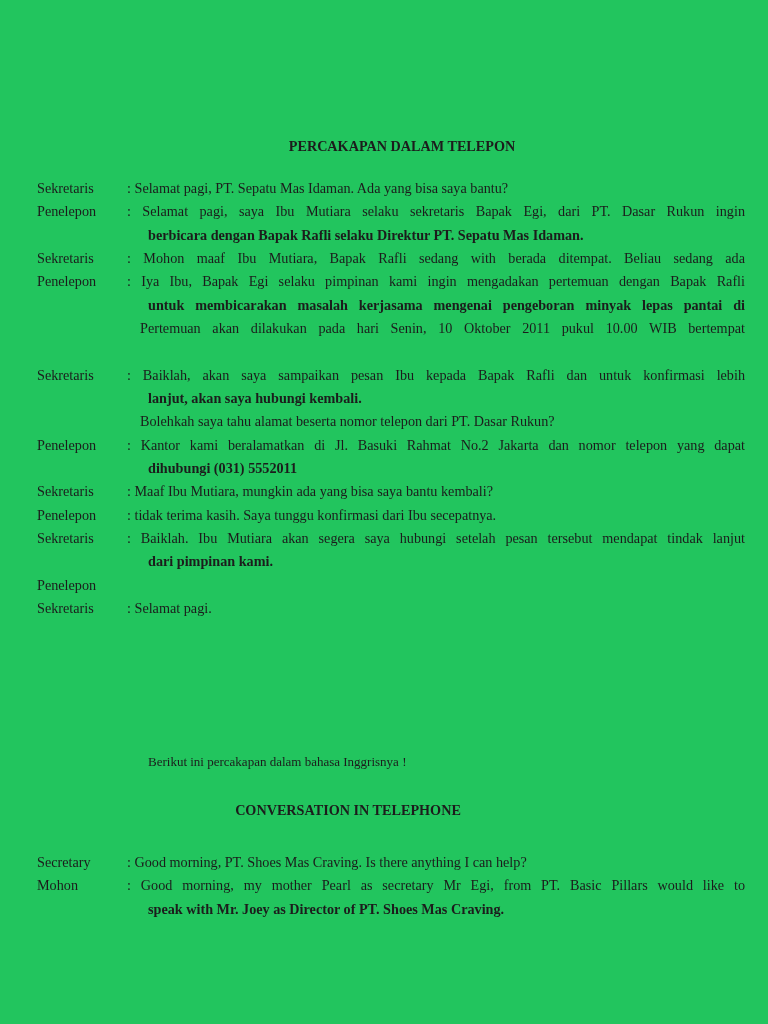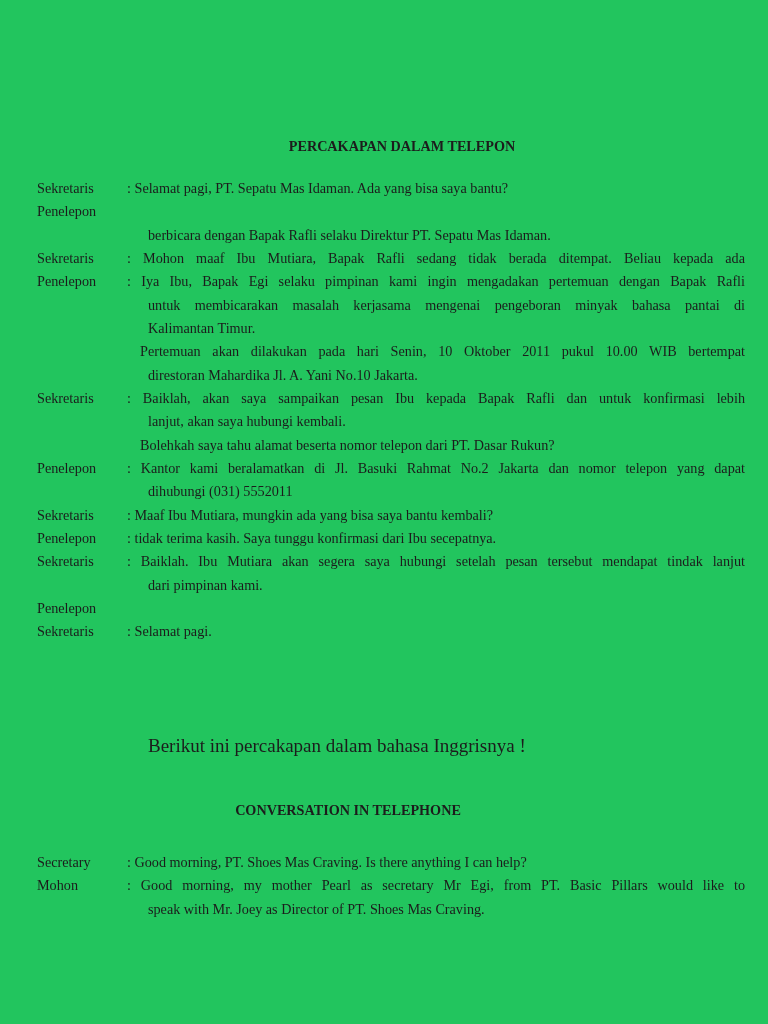--- a/index.html
+++ b/index.html
@@ -82,6 +82,7 @@
       </div>
       <div class="row">
         <span class="spk">Penelepon</span>
+        <div class="txt j">: Selamat pagi, saya Ibu Mutiara selaku sekretaris Bapak Egi, dari PT. Dasar Rukun ingin</div>
       </div>
       <div class="row">
         <span class="spk"></span>

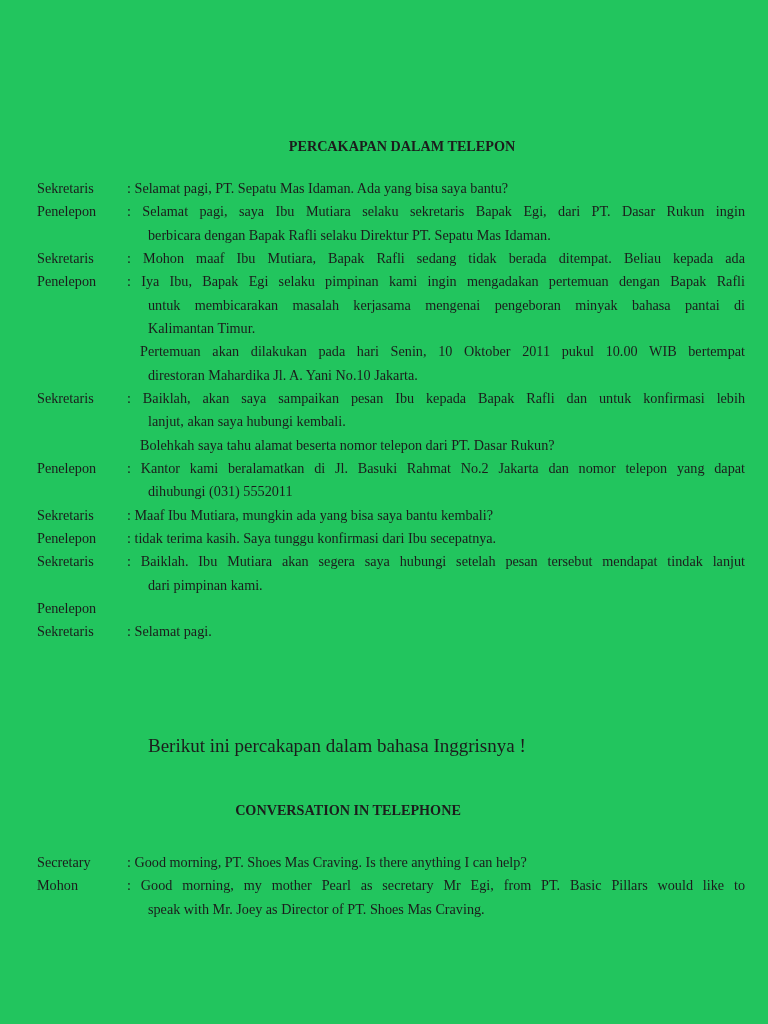--- a/index.html
+++ b/index.html
@@ -57,7 +57,7 @@
     text-align-last: justify;
     -moz-text-align-last: justify;
   }
-  .txt.i1 { padding-left: 21px; }
+  .txt.i1 { padding-left: 21px; font-weight: bold; }
   .txt.i2 { padding-left: 13px; }
   .note-line {
     position: absolute;

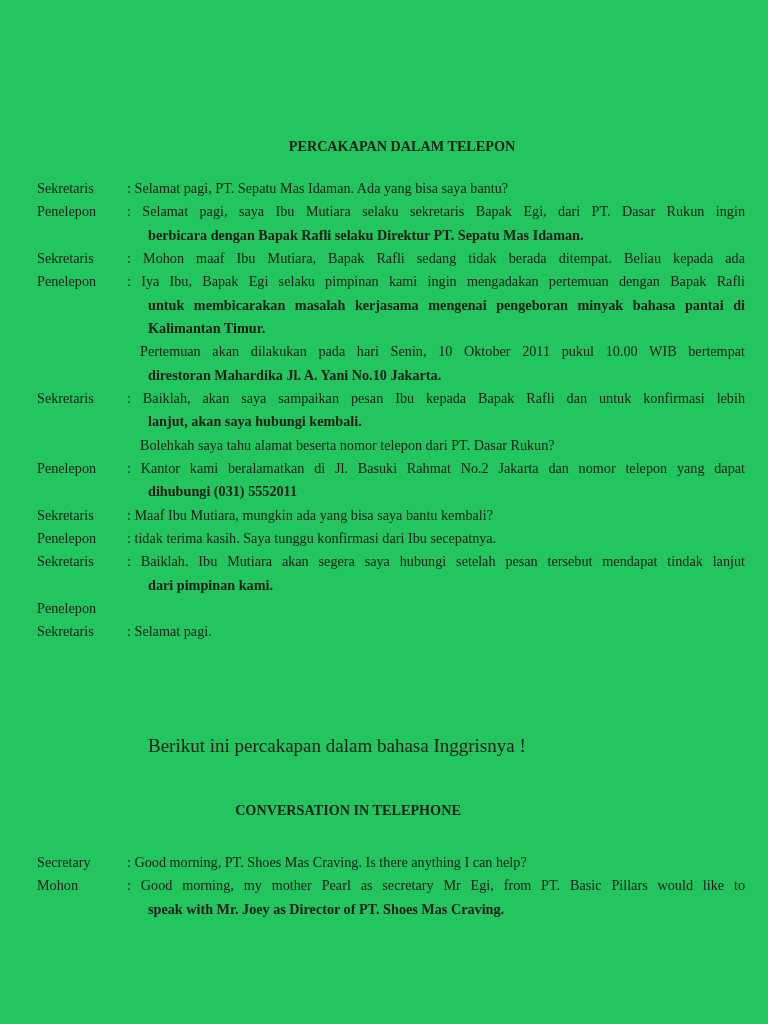--- a/index.html
+++ b/index.html
@@ -90,7 +90,7 @@
       </div>
       <div class="row">
         <span class="spk">Sekretaris</span>
-        <div class="txt j">: Mohon maaf Ibu Mutiara, Bapak Rafli sedang tidak berada ditempat. Beliau kepada ada</div>
+        <div class="txt j">: Mohon maaf Ibu Mutiara, Bapak Rafli sedang with berada ditempat. Beliau sedang ada</div>
       </div>
       <div class="row">
         <span class="spk">Penelepon</span>

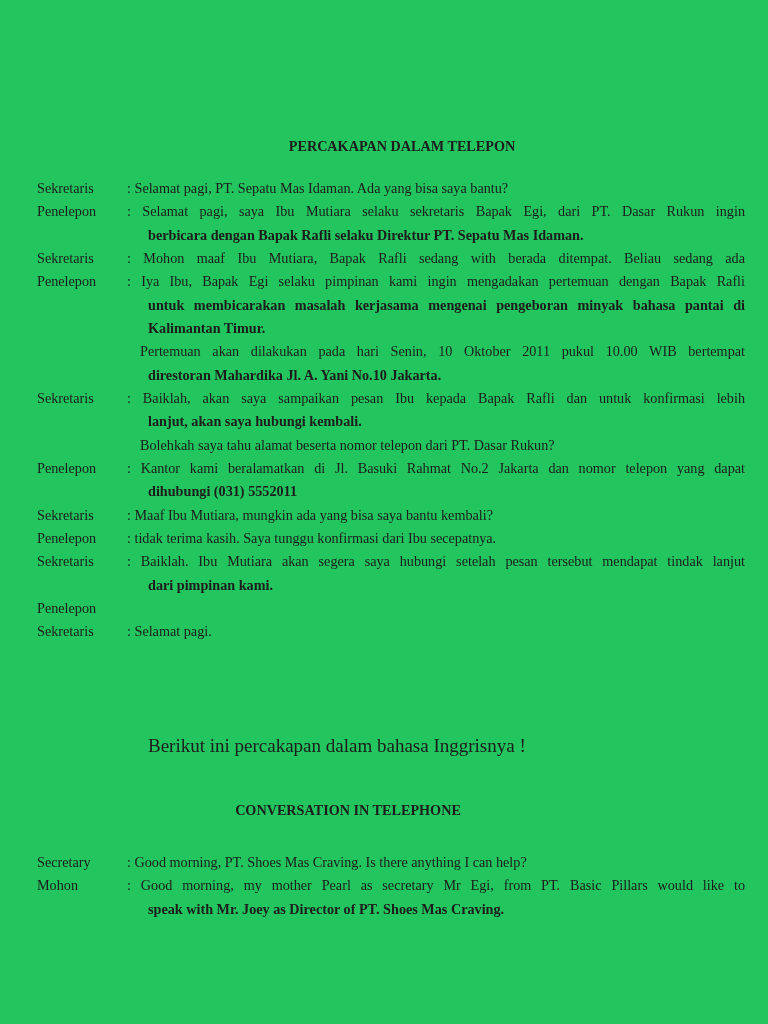--- a/index.html
+++ b/index.html
@@ -98,7 +98,7 @@
       </div>
       <div class="row">
         <span class="spk"></span>
-        <div class="txt j i1">untuk membicarakan masalah kerjasama mengenai pengeboran minyak bahasa pantai di</div>
+        <div class="txt j i1">untuk membicarakan masalah kerjasama mengenai pengeboran minyak lepas pantai di</div>
       </div>
       <div class="row">
         <span class="spk"></span>

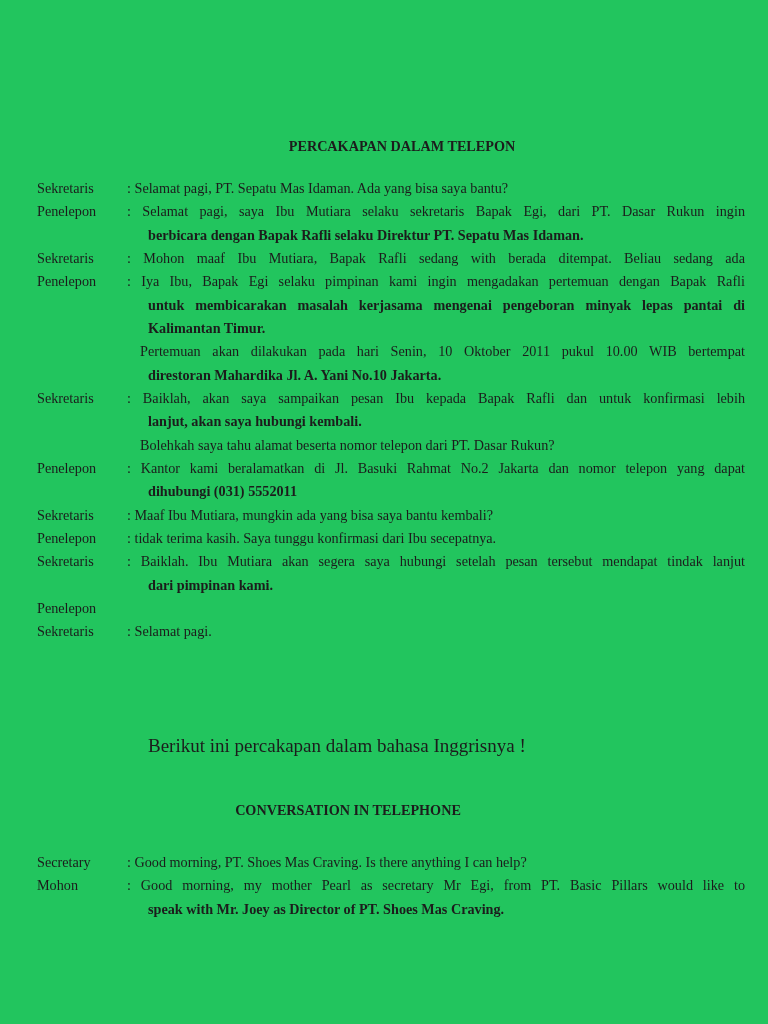--- a/index.html
+++ b/index.html
@@ -102,10 +102,6 @@
       </div>
       <div class="row">
         <span class="spk"></span>
-        <div class="txt i1">Kalimantan Timur.</div>
-      </div>
-      <div class="row">
-        <span class="spk"></span>
         <div class="txt j i2">Pertemuan akan dilakukan pada hari Senin, 10 Oktober 2011 pukul 10.00 WIB bertempat</div>
       </div>
       <div class="row">

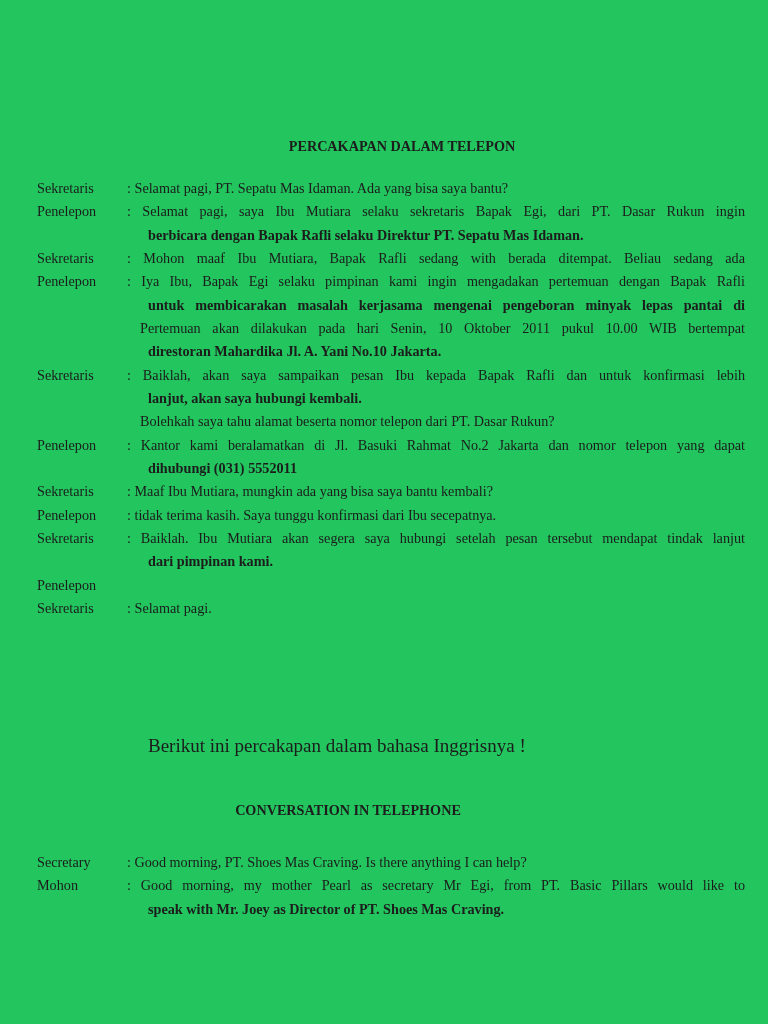--- a/index.html
+++ b/index.html
@@ -106,7 +106,6 @@
       </div>
       <div class="row">
         <span class="spk"></span>
-        <div class="txt i1">direstoran Mahardika Jl. A. Yani No.10 Jakarta.</div>
       </div>
       <div class="row">
         <span class="spk">Sekretaris</span>

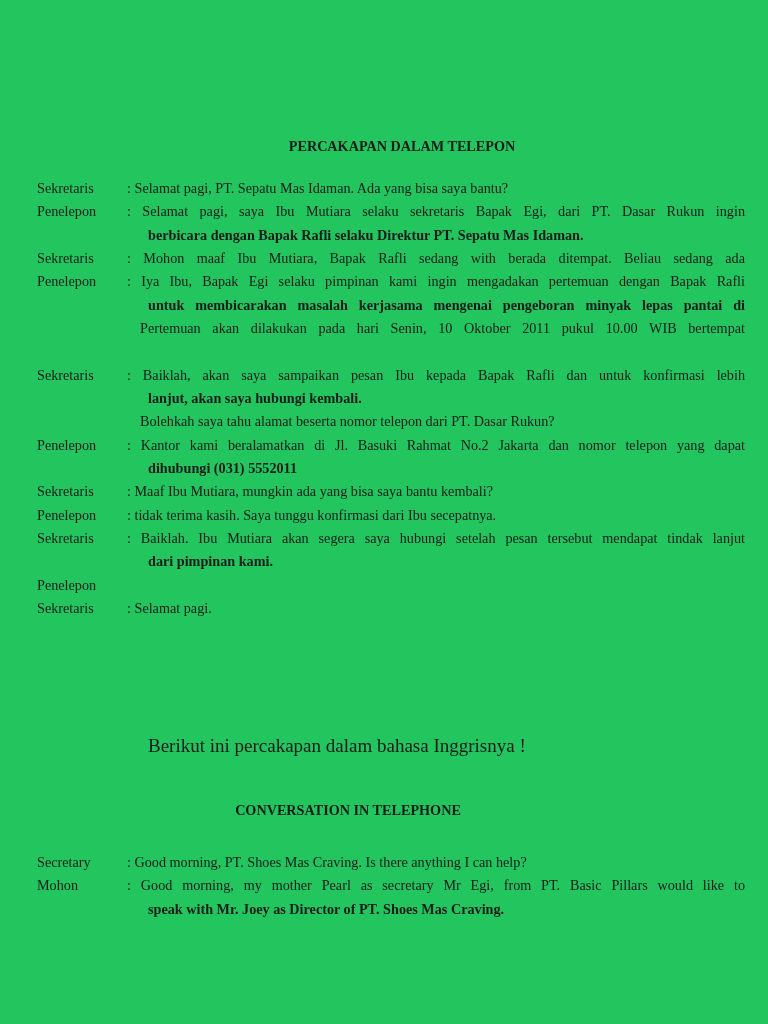--- a/index.html
+++ b/index.html
@@ -62,8 +62,8 @@
   .note-line {
     position: absolute;
     left: 148px;
-    top: 734px;
-    font-size: 19px;
+    top: 750px;
+    font-size: 13px;
     line-height: 23.33px;
     white-space: pre;
   }

